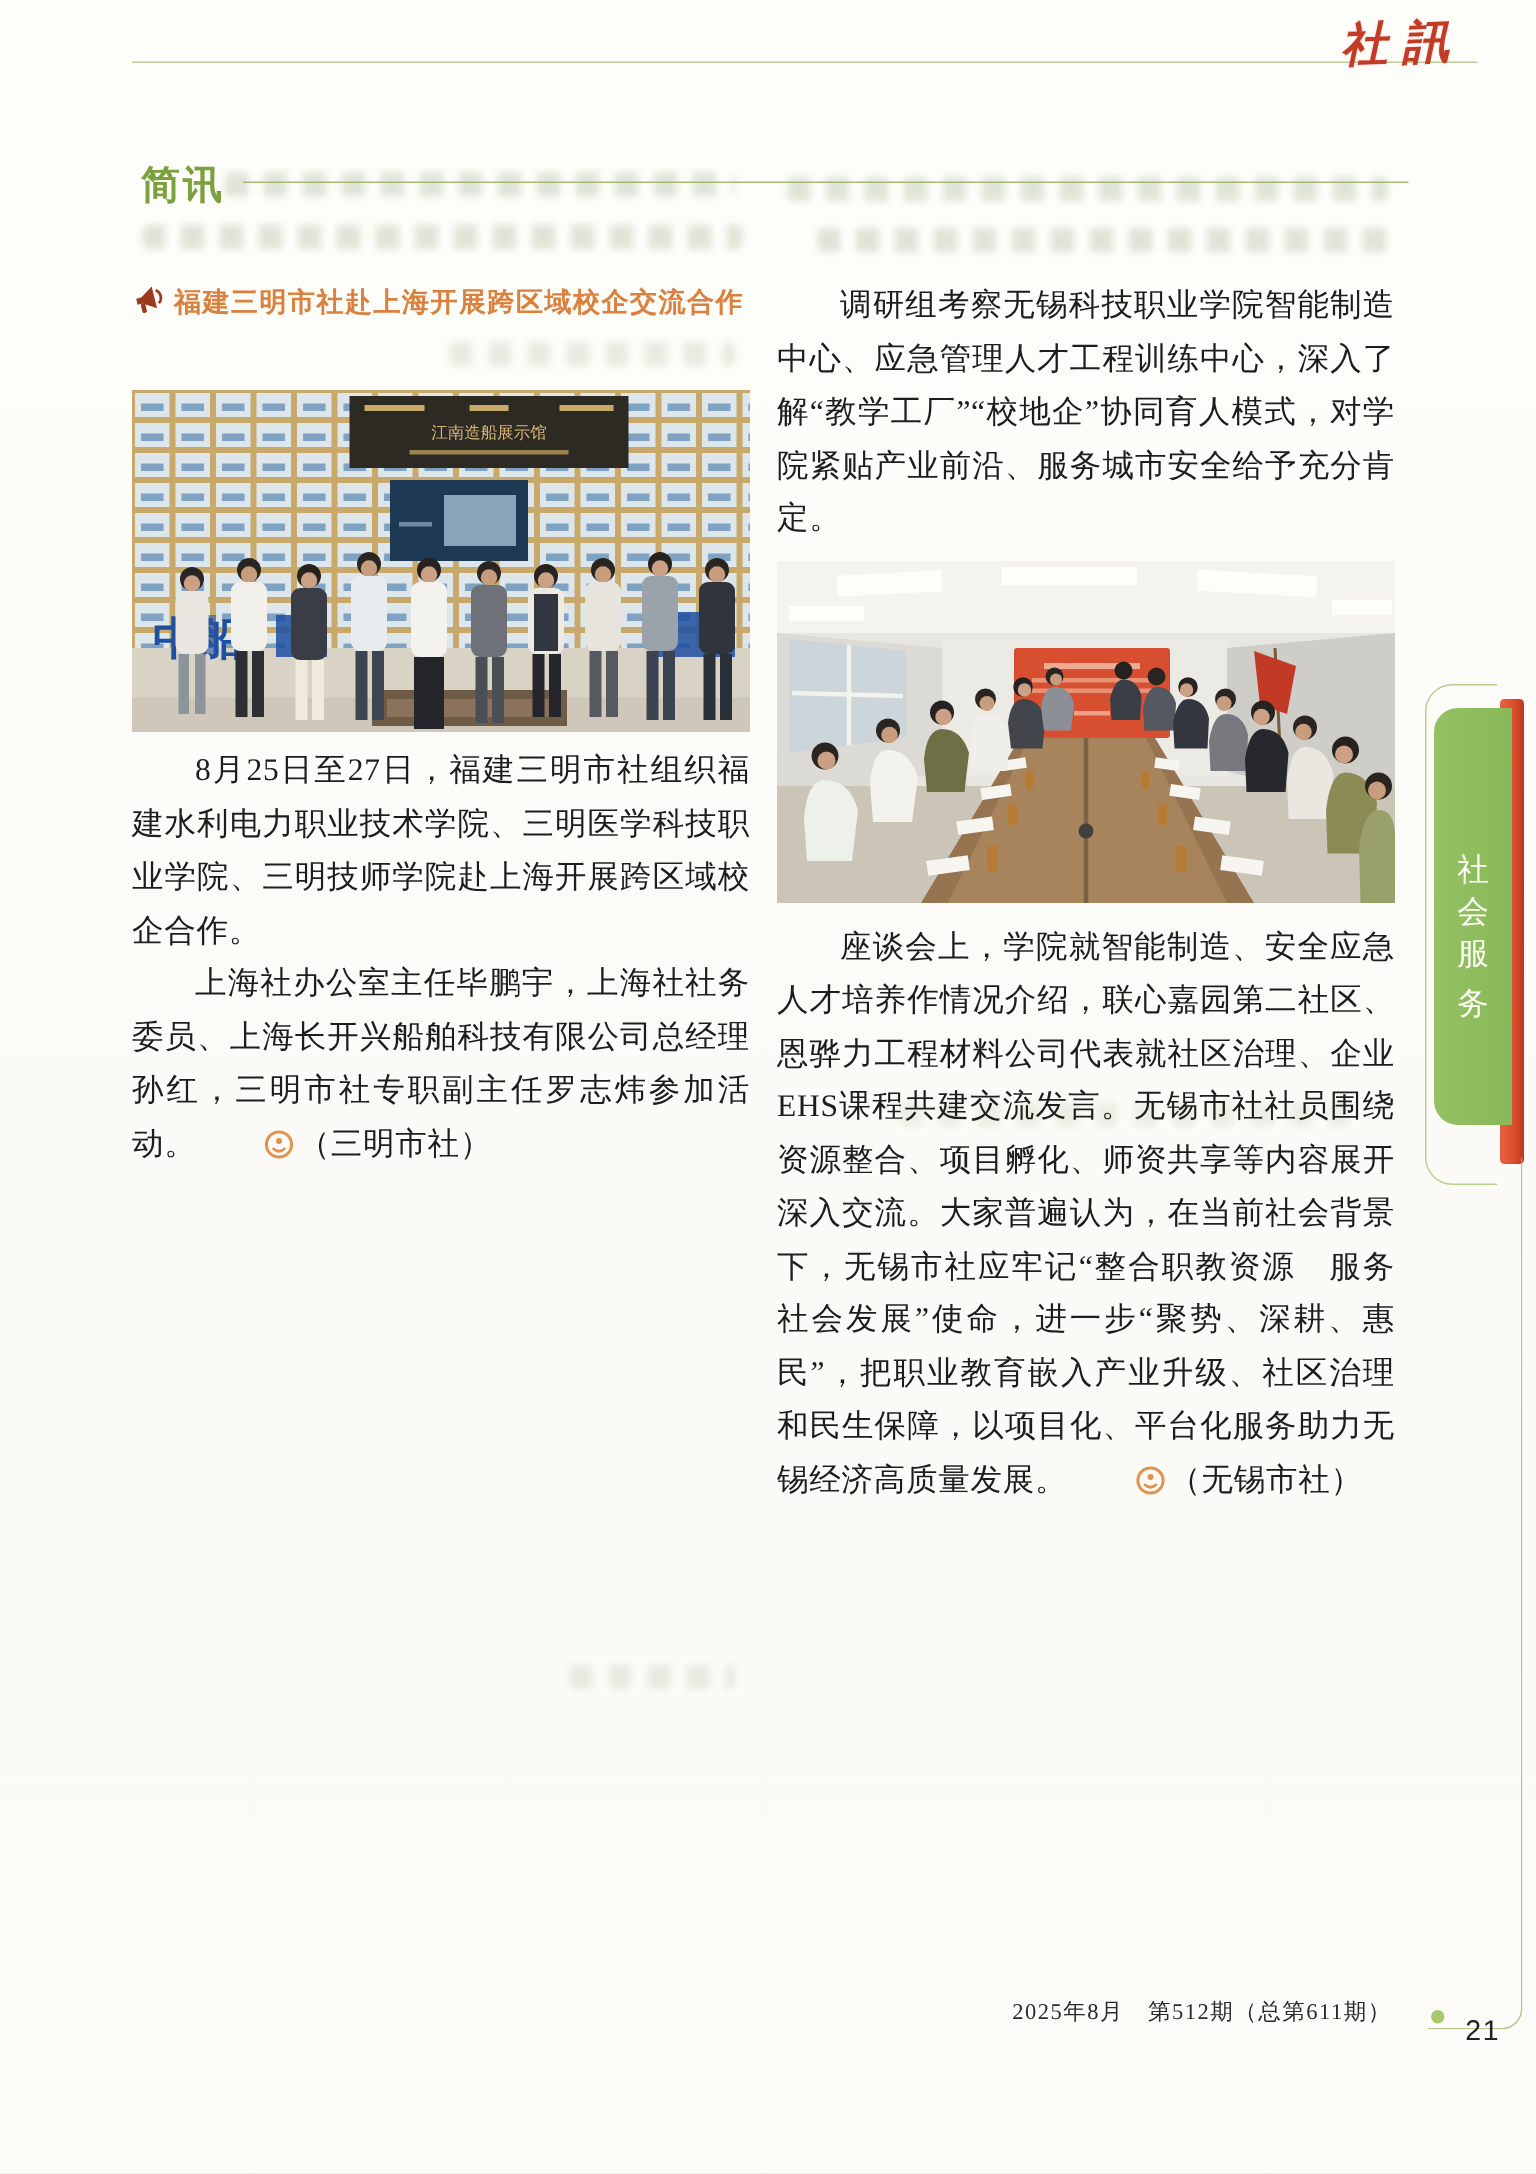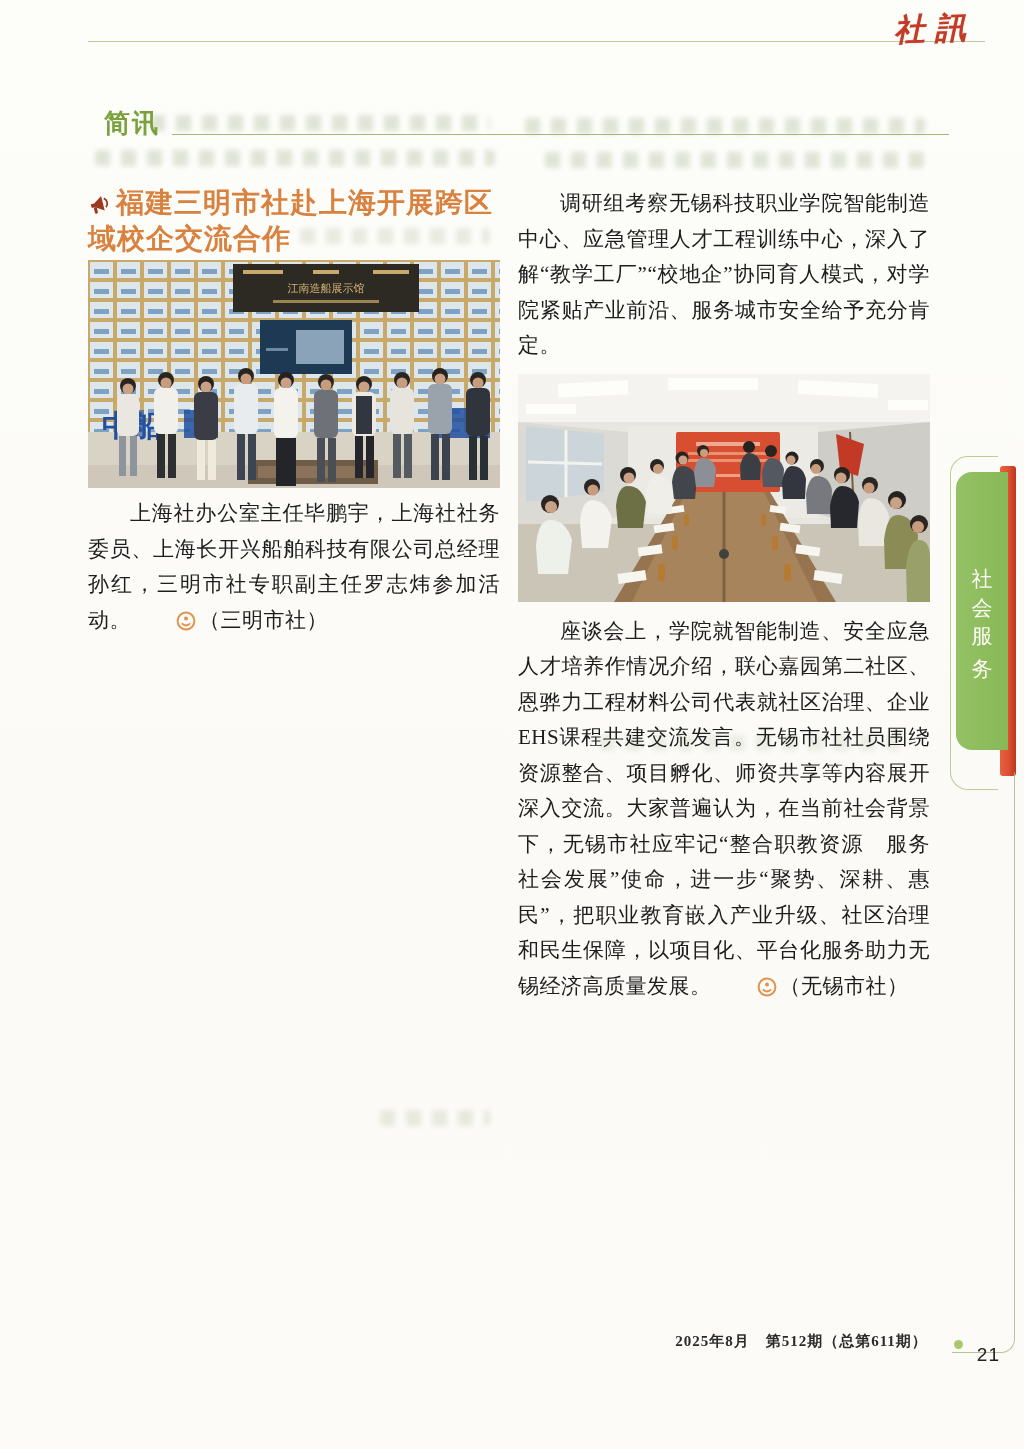--- a/index.html
+++ b/index.html
@@ -17,7 +17,7 @@
     font-weight:700;font-style:italic;font-size:31px;letter-spacing:10px;
     color:#c33a25;transform:rotate(-2deg);
     text-shadow:0 0 1px rgba(195,58,37,.5);}
-  .section-head{position:absolute;left:104px;top:108px;width:845px;display:flex;align-items:flex-end;}
+  .section-head{position:absolute;left:94px;top:108px;width:845px;display:flex;align-items:center;}
   .section-label{font-family:"Liberation Sans","DejaVu Sans",sans-serif;
     font-weight:700;font-size:26px;color:#7ba03e;letter-spacing:2px;line-height:30px;}
   .section-rule{flex:1;border-bottom:1px solid #a3b977;margin-left:12px;margin-bottom:3px;}

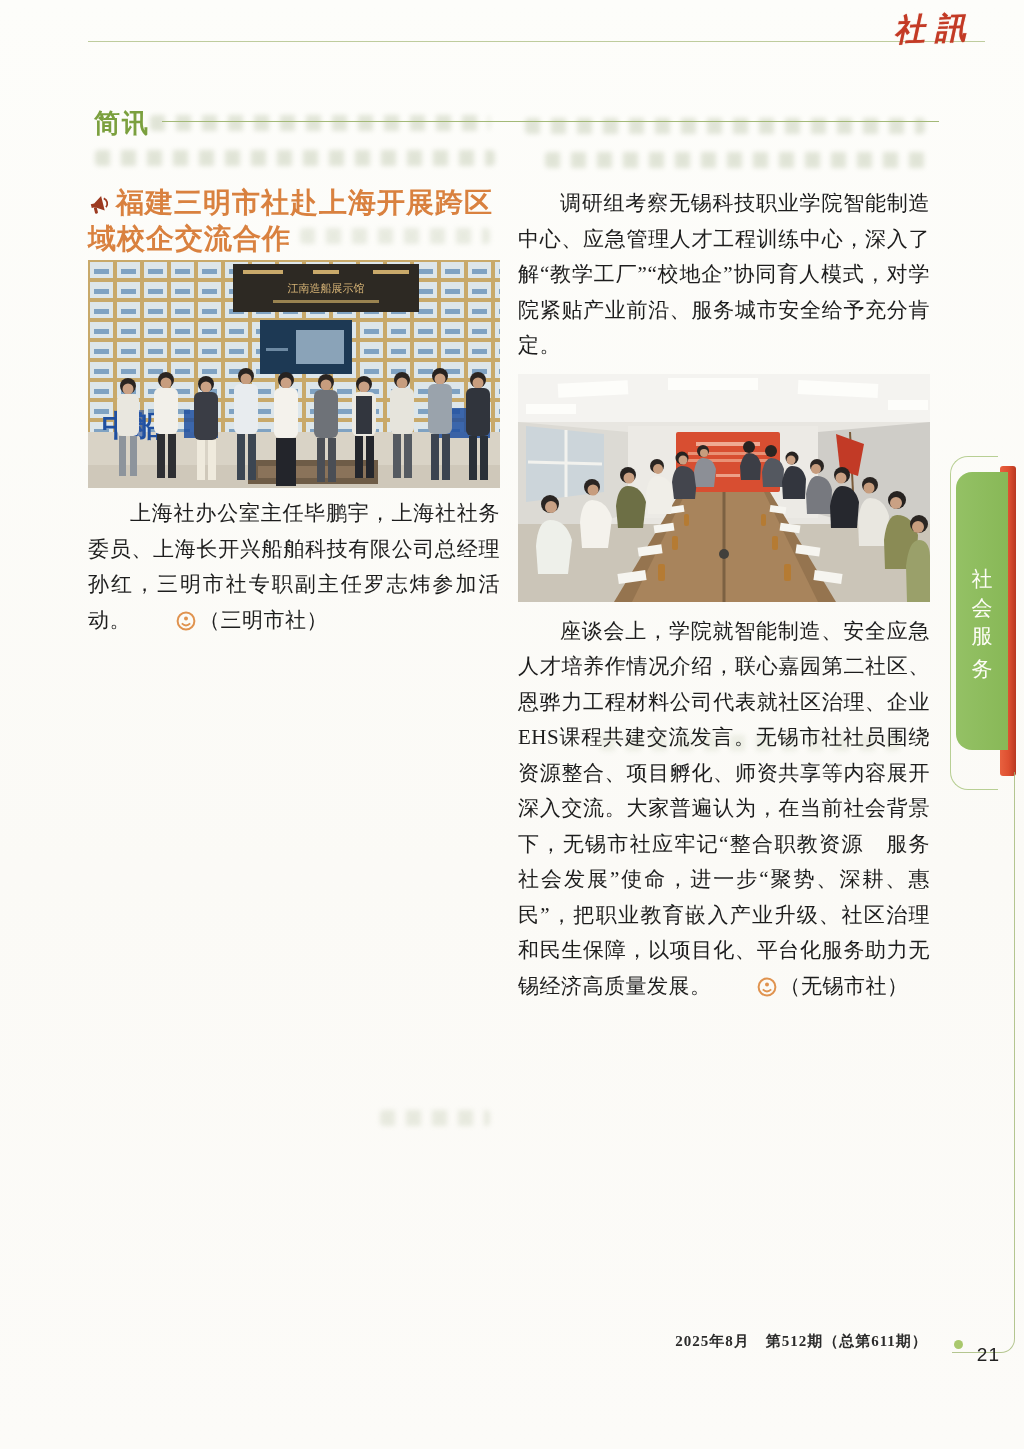--- a/index.html
+++ b/index.html
@@ -25,8 +25,8 @@
   .col{position:absolute;top:186px;width:412px;}
   .col.left{left:88px;}
   .col.right{left:518px;}
-  .art-title{margin:0;font-family:Liberation Serif, serif;
-    font-weight:700;font-size:28px;line-height:34px;letter-spacing:1px;
+  .art-title{margin:0;font-family:Liberation Mono, monospace;
+    font-weight:700;font-size:18px;line-height:34px;letter-spacing:1px;
     color:#d9813f;min-height:70px;}
   .mega{display:inline-block;vertical-align:-2px;margin-right:4px;}
   .photo{margin:4px 0 8px 0;width:412px;height:228px;display:block;background:#ddd;}

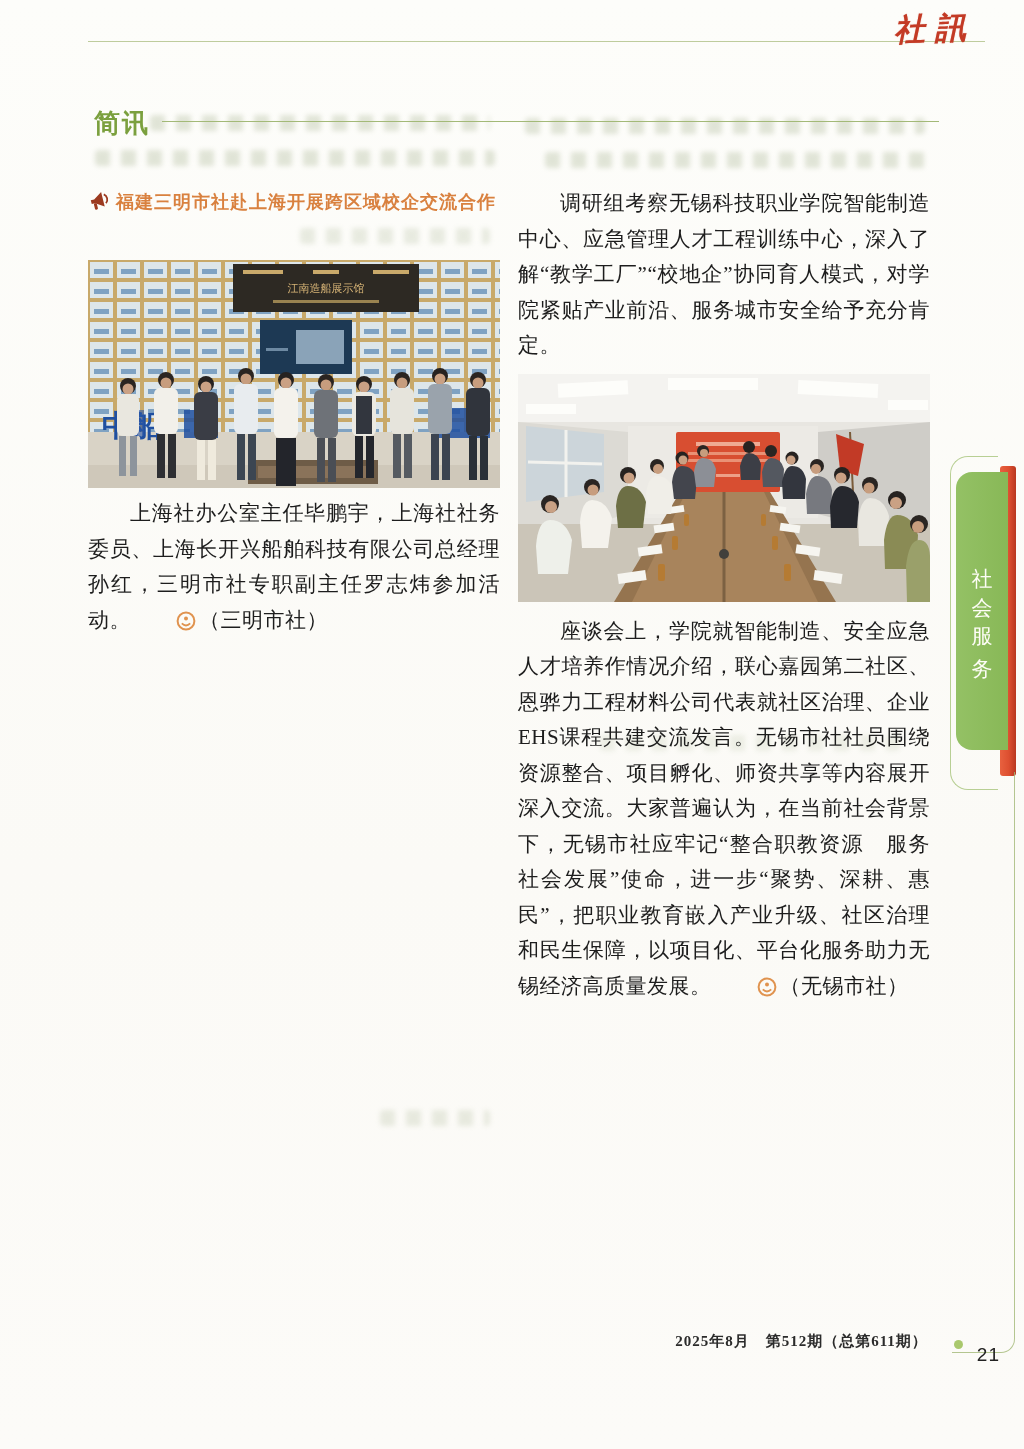--- a/index.html
+++ b/index.html
@@ -201,6 +201,7 @@
     </svg>
 
     <div class="body">
+      <p>8月25日至27日，福建三明市社组织福建水利电力职业技术学院、三明医学科技职业学院、三明技师学院赴上海开展跨区域校企合作。</p>
       <p><span>上海社办公室主任毕鹏宇，上海社社务委员、上海长开兴船舶科技有限公司总经理孙红，三明市社专职副主任罗志炜参加活动。</span><span class="endmark"><svg width="20" height="20" viewBox="0 0 20 20">
               <circle cx="10" cy="10" r="8.4" fill="none" stroke="#e0934f" stroke-width="2"></circle>
               <circle cx="10" cy="7.6" r="2" fill="#e0934f"></circle>

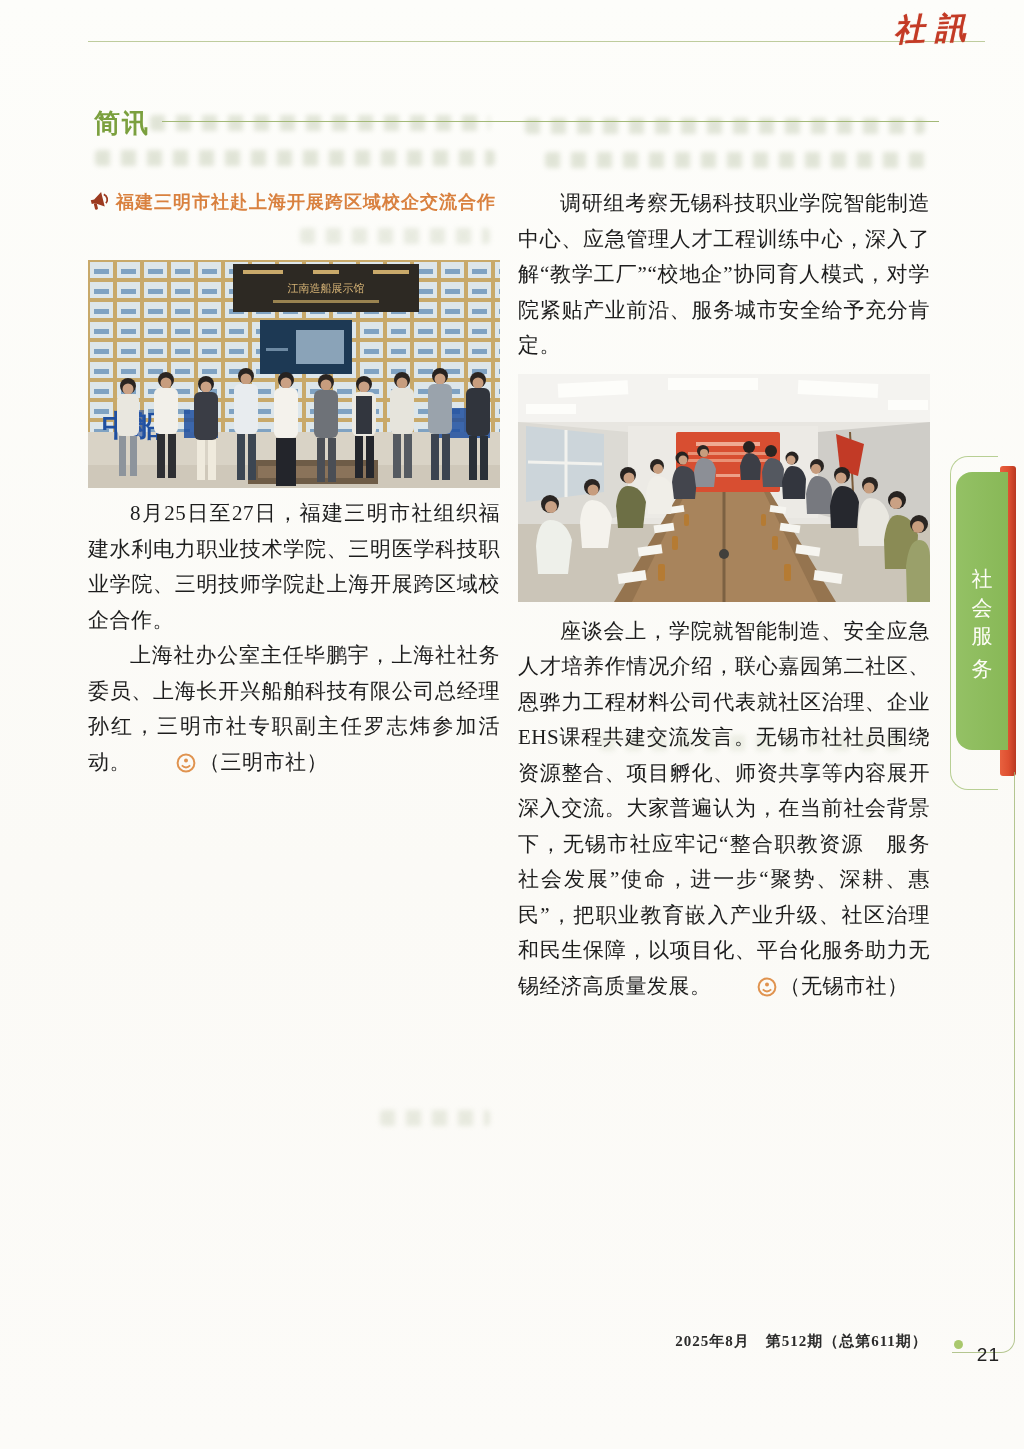--- a/index.html
+++ b/index.html
@@ -52,7 +52,7 @@
   
   .footer{position:absolute;top:1316px;left:0;width:1000px;display:flex;
     justify-content:flex-end;align-items:center;}
-  .issue-info{font-size:15px;font-weight:700;color:#2b2b2b;letter-spacing:1px;}
+  .issue-info{font-size:15px;font-weight:400;color:#2b2b2b;letter-spacing:1px;}
   .page-dot{width:9px;height:9px;border-radius:50%;background:#a9c86d;margin:6px 14px 0 26px;}
   .page-number{font-family:"Liberation Sans","DejaVu Sans",sans-serif;
     font-size:19px;color:#222;letter-spacing:1px;margin-top:28px;}

